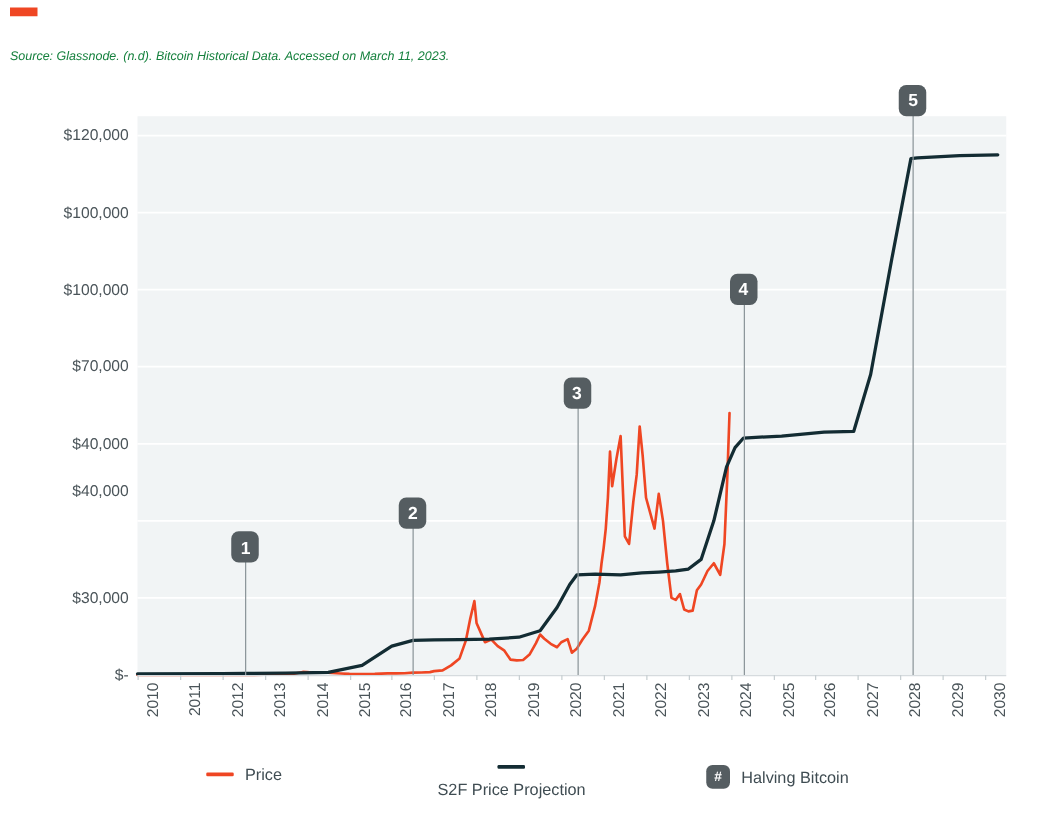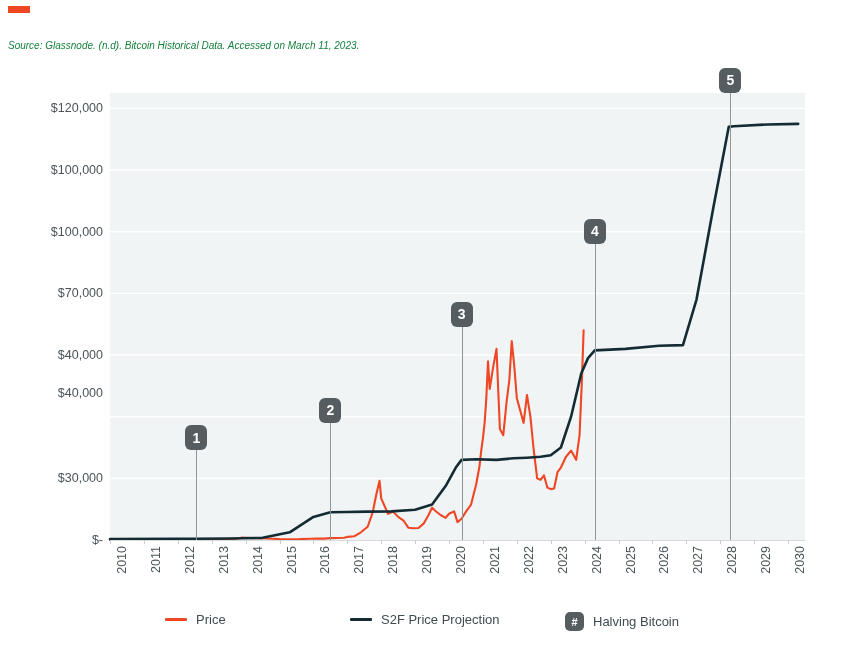--- a/index.html
+++ b/index.html
@@ -277,7 +277,7 @@
         <span class="legend-swatch-line" style="background: rgb(239, 70, 35);"></span>
         <span>Price</span>
       </div>
-      <div class="legend-item" style="left: 240px; top: 4px;">
+      <div class="legend-item" style="left: 240px; top: 4px; flex-direction: column;">
         <span class="legend-swatch-line" style="background: rgb(19, 44, 51);"></span>
         <span>S2F Price Projection</span>
       </div>

